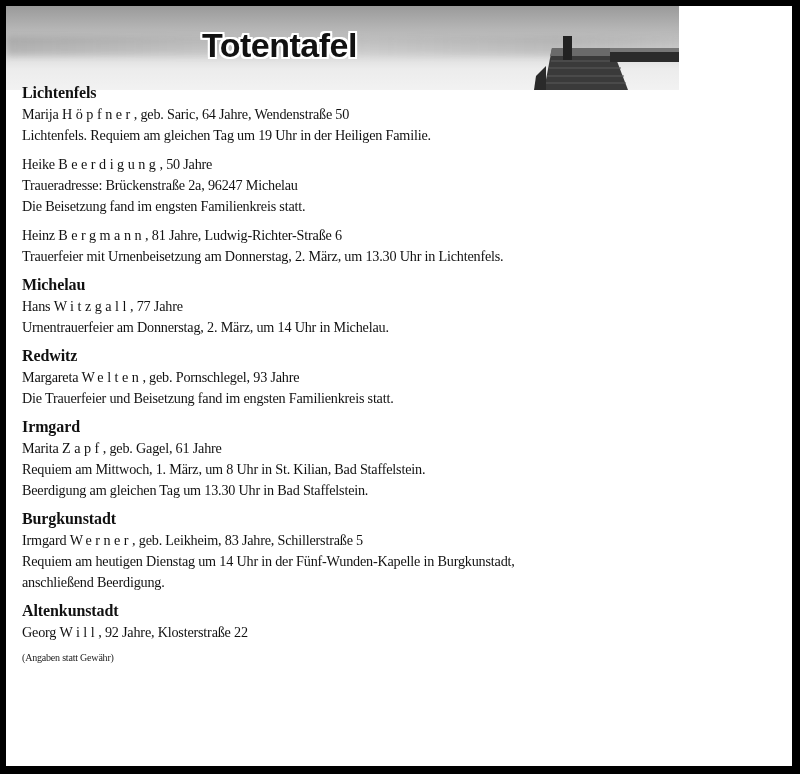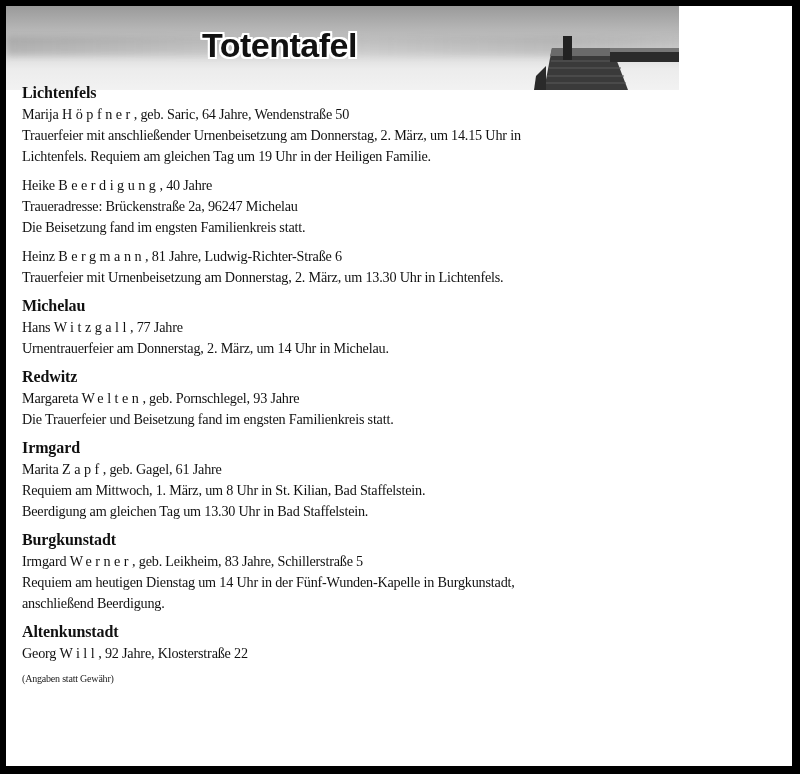--- a/index.html
+++ b/index.html
@@ -59,7 +59,6 @@
       <div class="place">Lichtenfels</div>
       <div class="entry">
         <span class="line"><span>Marija</span> <span class="surname">Höpfner</span><span>, geb. Saric, 64 Jahre, Wendenstraße 50</span></span>
-        <span class="line">Trauerfeier mit anschließender Urnenbeisetzung am Donnerstag, 2. März, um 14.15 Uhr in</span>
         <span class="line">Lichtenfels. Requiem am gleichen Tag um 19 Uhr in der Heiligen Familie.</span>
       </div>
       <div class="entry">

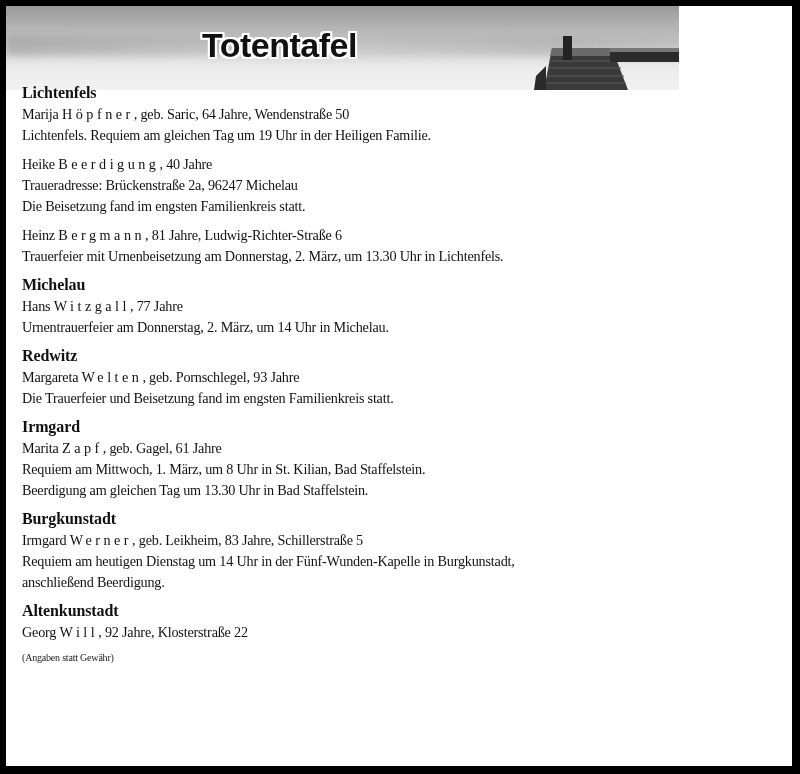--- a/index.html
+++ b/index.html
@@ -62,7 +62,7 @@
         <span class="line">Lichtenfels. Requiem am gleichen Tag um 19 Uhr in der Heiligen Familie.</span>
       </div>
       <div class="entry">
-        <span class="line"><span>Heike</span> <span class="surname">Beerdigung</span><span>, 40 Jahre</span></span>
+        <span class="line"><span>Heike</span> <span class="surname">Beerdigung</span><span>, 50 Jahre</span></span>
         <span class="line">Traueradresse: Brückenstraße 2a, 96247 Michelau</span>
         <span class="line">Die Beisetzung fand im engsten Familienkreis statt.</span>
       </div>

